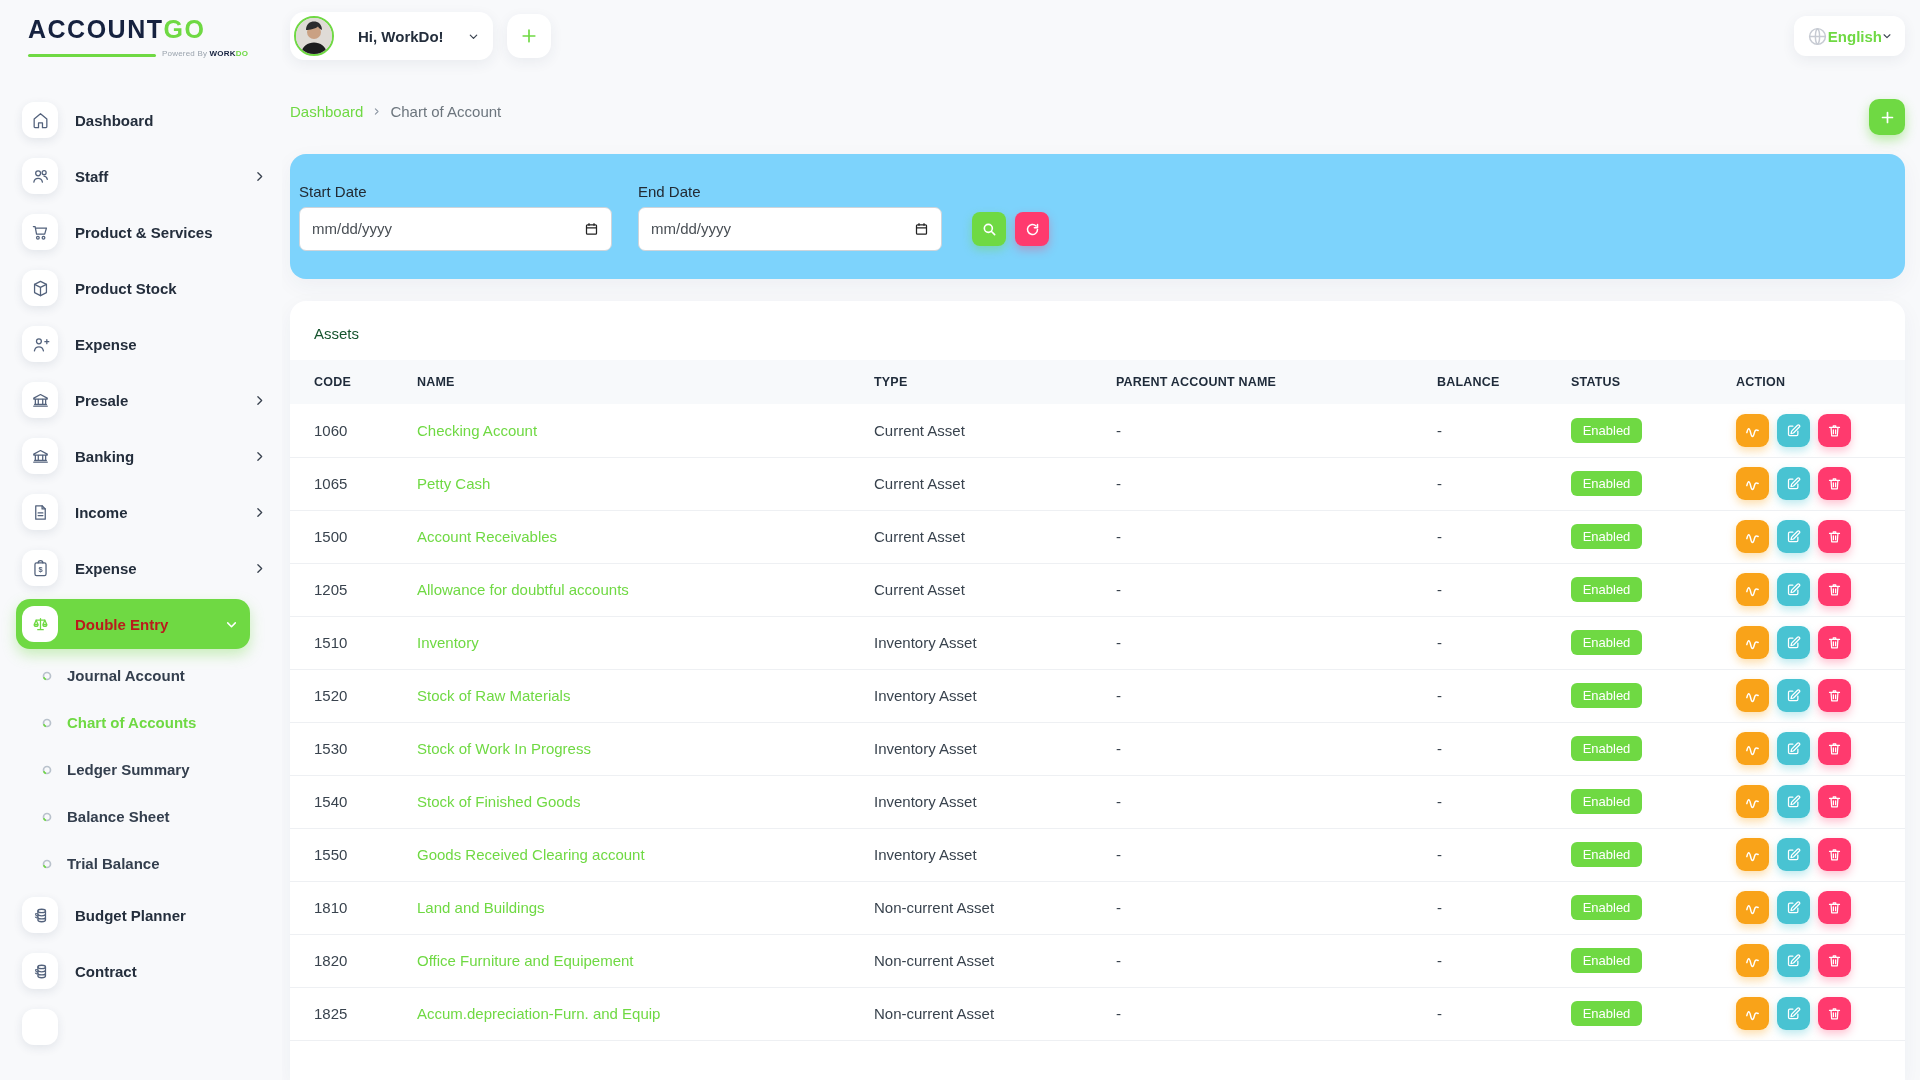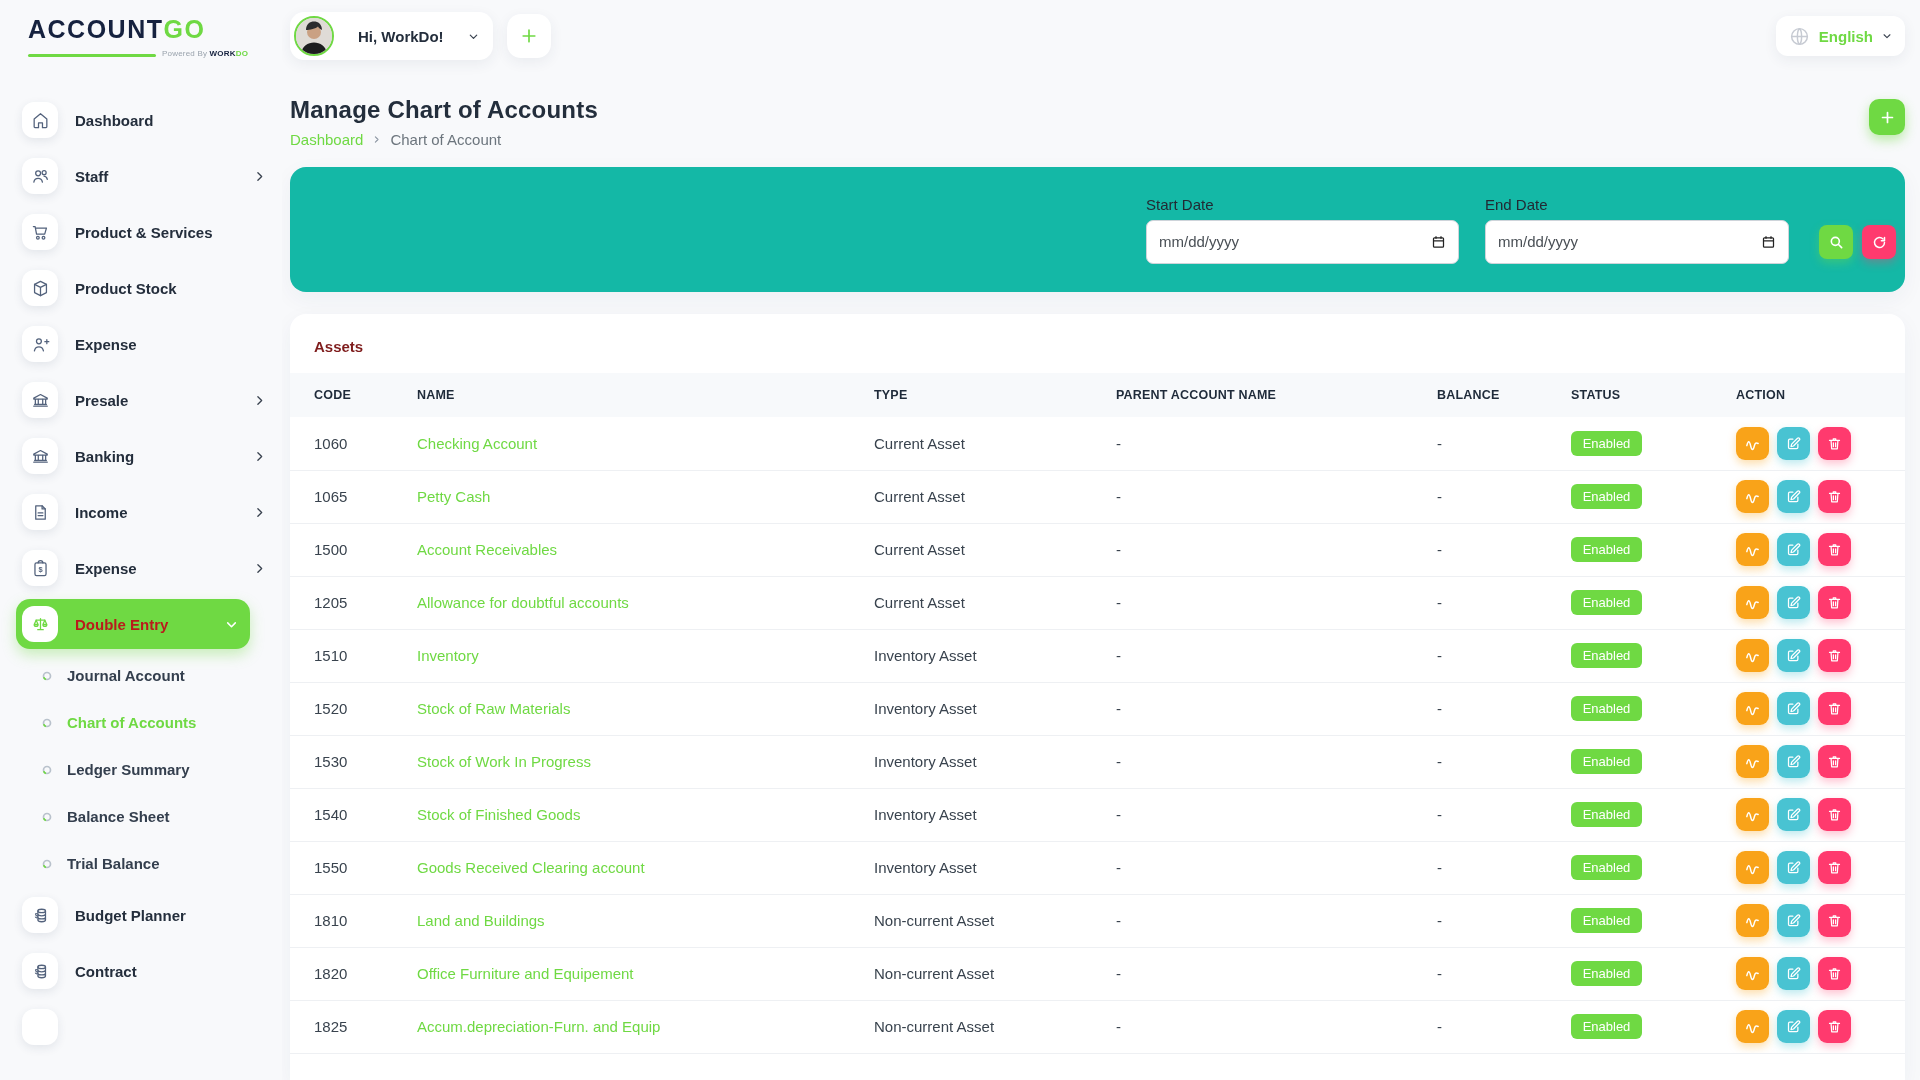--- a/index.html
+++ b/index.html
@@ -45,7 +45,7 @@
   .add-ws{width:44px;height:44px;margin-left:14px;border:none;background:#fff;border-radius:14px;cursor:pointer;
     box-shadow:0 4px 14px rgba(40,55,90,.07);display:flex;align-items:center;justify-content:center;color:var(--primary)}
   .top-spacer{flex:1}
-  .lang-pill{height:40px;background:#fff;border-radius:12px;display:flex;align-items:center;gap:9px;padding:0 13px;
+  .lang-pill{height:40px;background:#fff;border-radius:12px;display:flex;align-items:center;padding:0 13px;
     box-shadow:0 4px 14px rgba(40,55,90,.07);cursor:pointer}
   .lang-pill .globe{color:#c7cbd3}
   .lang-label{font-size:15px;font-weight:600;color:var(--primary)}

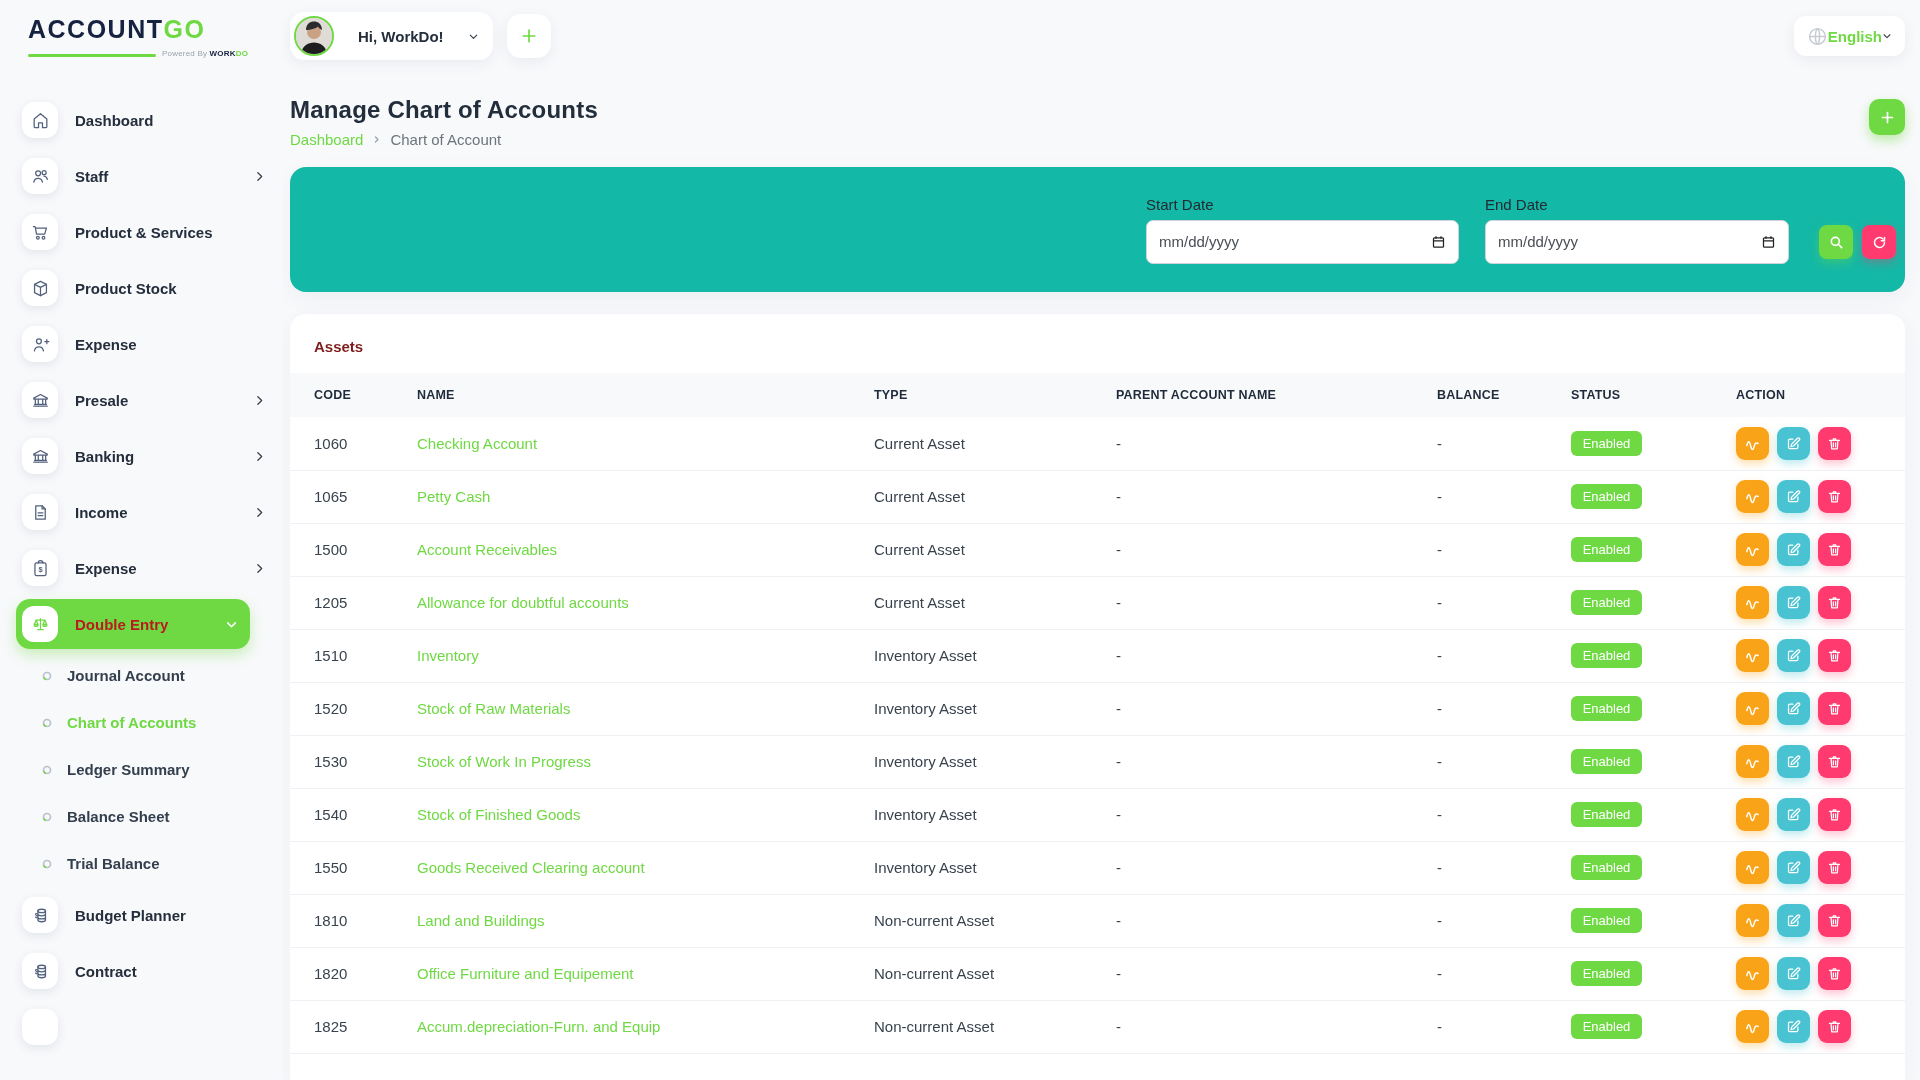--- a/index.html
+++ b/index.html
@@ -343,7 +343,6 @@
 
     <div class="page-head">
       <div>
-        <h1 class="page-title">Manage Chart of Accounts</h1>
         <div class="breadcrumb">
           <span class="bc-link">Dashboard</span>
           <span class="bc-sep">

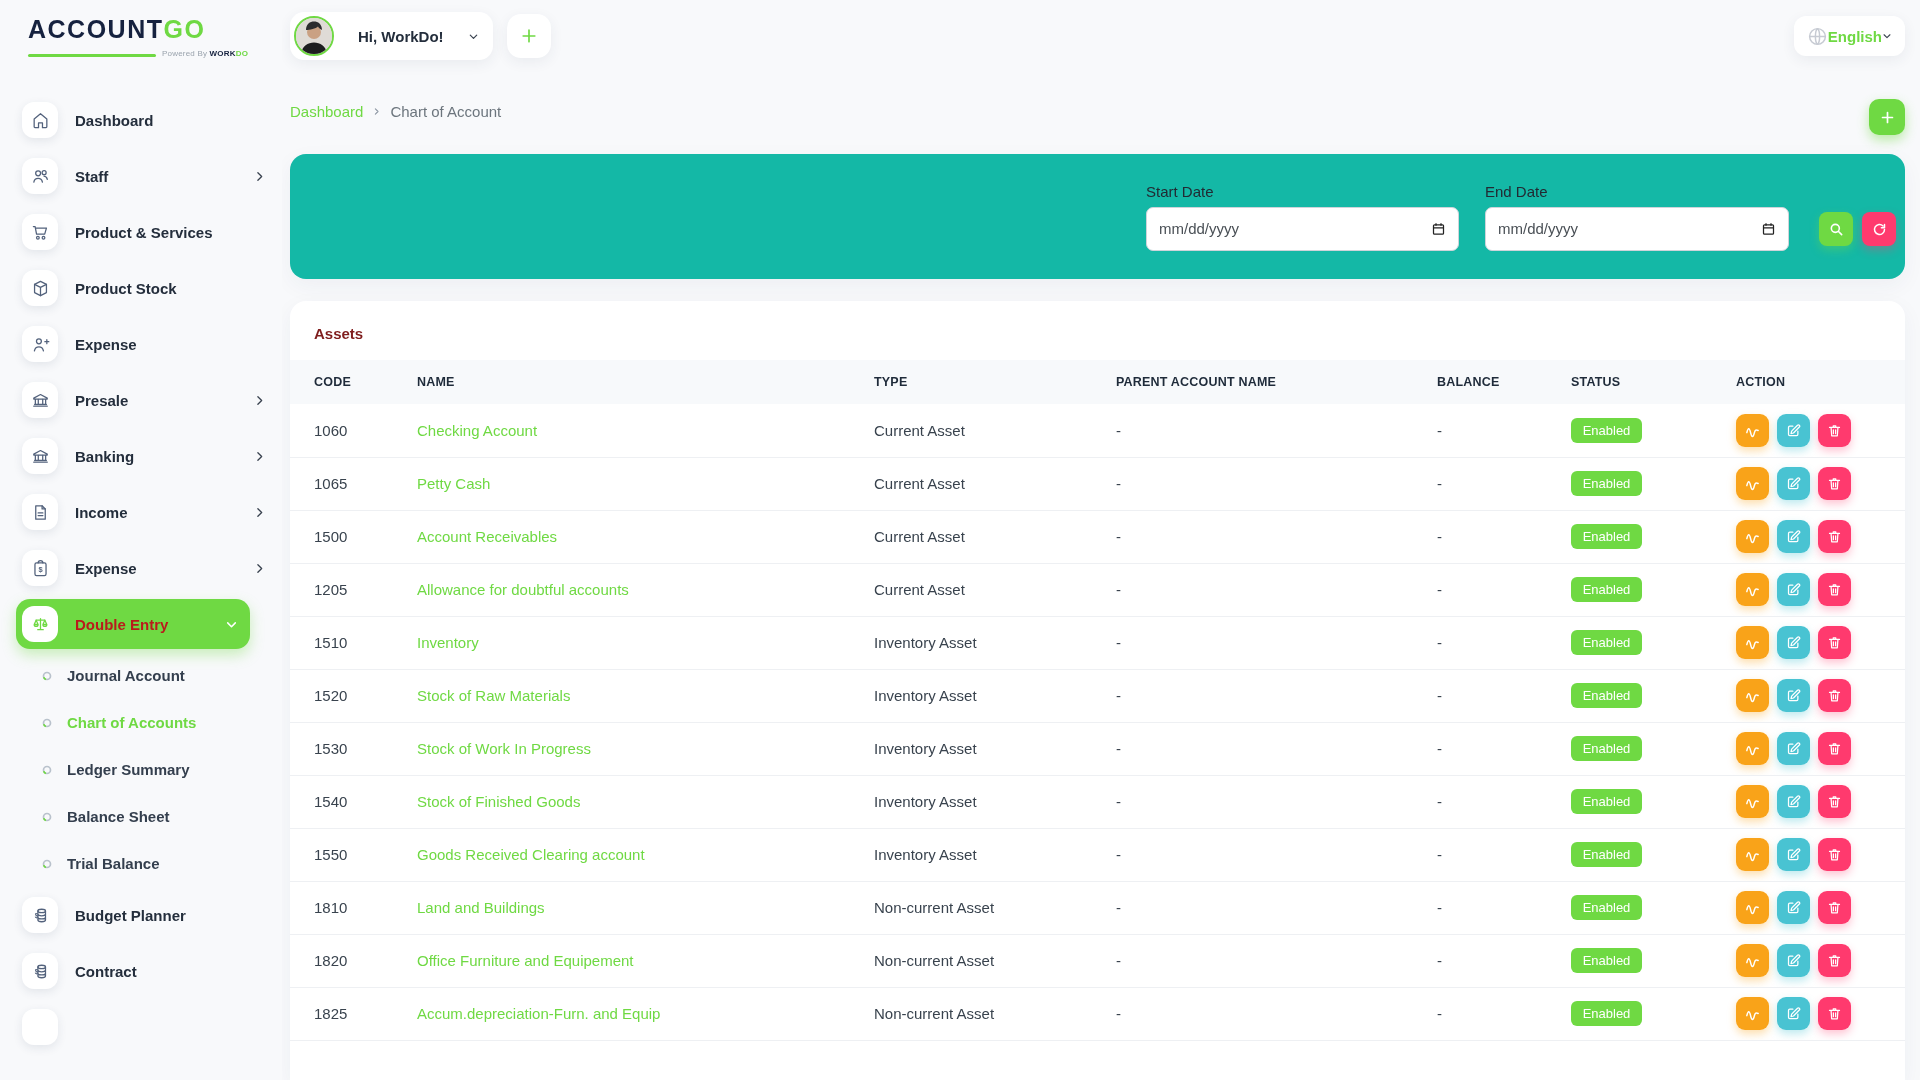--- a/index.html
+++ b/index.html
@@ -59,8 +59,8 @@
   .create-btn{width:36px;height:36px;margin-top:3px;border:none;border-radius:10px;background:var(--primary);cursor:pointer;
     display:flex;align-items:center;justify-content:center;color:#fff;box-shadow:0 5px 12px rgba(111,217,67,.45)}
 
-  .filter-card{margin-top:19px;height:125px;background:#14b8a6;border-radius:16px;flex:none;
-    box-shadow:0 7px 22px rgba(40,55,90,.05);display:flex;justify-content:flex-end;align-items:center;padding:0 9px}
+  .filter-card{margin-top:19px;height:125px;background:#7dd3fc;border-radius:16px;flex:none;
+    box-shadow:0 7px 22px rgba(40,55,90,.05);display:flex;align-items:center;padding:0 9px}
   .f-field{width:313px;margin-right:26px}
   .f-field.end{width:304px;margin-right:0}
   .f-label{display:block;font-size:15px;color:#222a33;margin-bottom:7px}

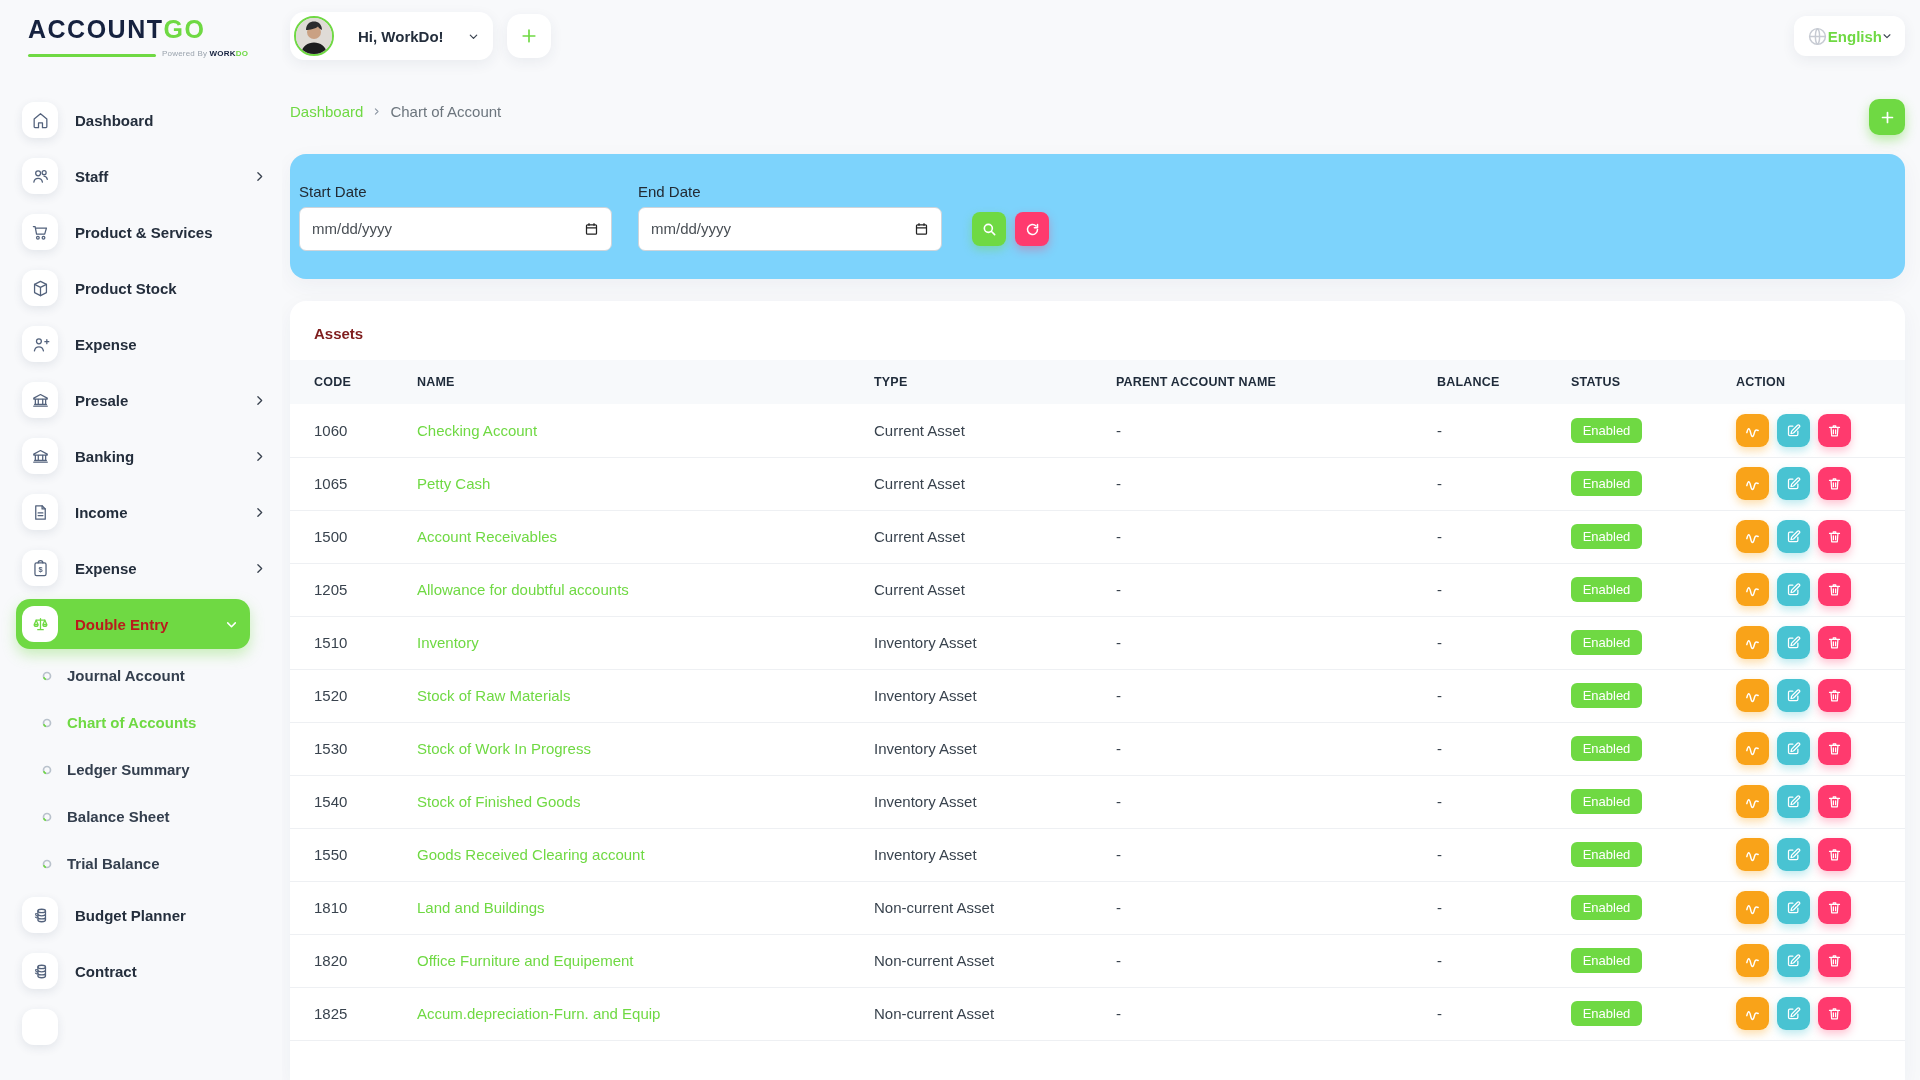--- a/index.html
+++ b/index.html
@@ -74,7 +74,7 @@
 
   .table-card{margin-top:22px;background:#fff;border-radius:16px 16px 0 0;flex:1;
     box-shadow:0 7px 22px rgba(40,55,90,.05);padding-top:24px;overflow:hidden}
-  .section-title{font-size:15px;font-weight:700;color:#7f1d1d;margin-left:24px}
+  .section-title{font-size:15px;font-weight:400;color:#14532d;margin-left:24px}
   table{width:100%;border-collapse:collapse;table-layout:fixed;margin-top:18px}
   col.c-code{width:103px}col.c-name{width:457px}col.c-type{width:242px}
   col.c-parent{width:321px}col.c-balance{width:134px}col.c-status{width:165px}

